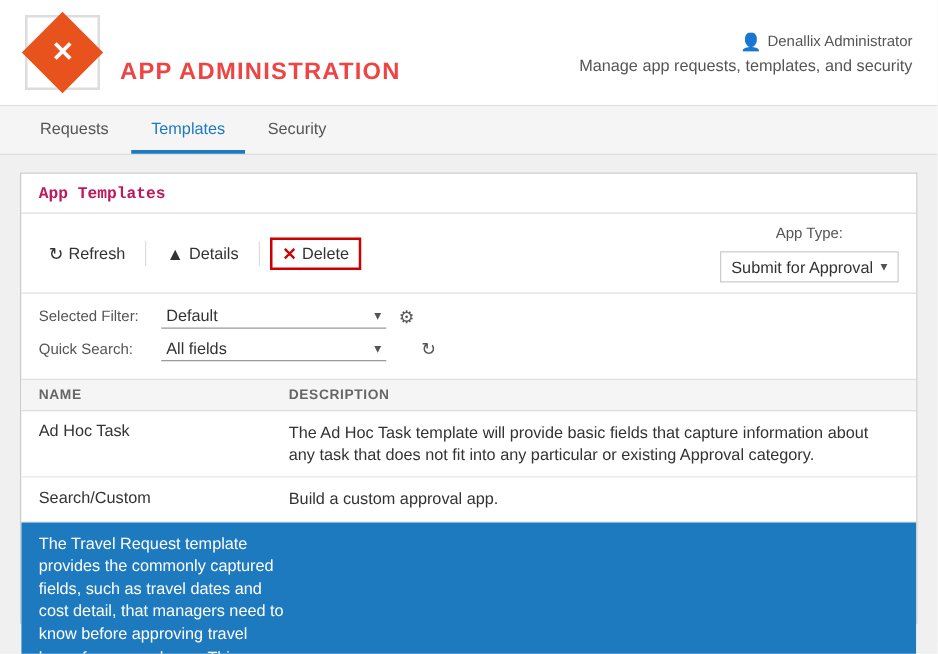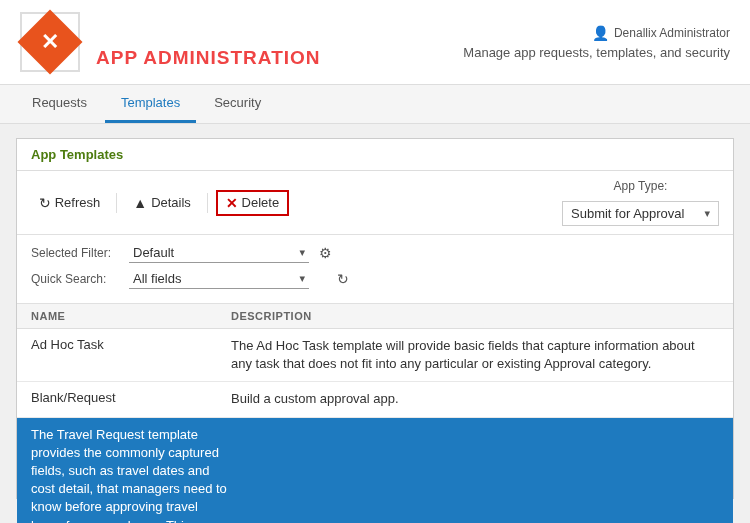--- a/index.html
+++ b/index.html
@@ -25,7 +25,7 @@
     
     .content { background: #f0f0f0; padding: 14px 16px; height: calc(523px - 90px - 44px); }
     .panel { background: #fff; border: 1px solid #ccc; height: 100%; }
-    .panel-header { padding: 8px 14px; font-size: 13px; font-weight: 600; color: #4d7c0f; border-bottom: 1px solid #ddd; }
+    .panel-header { padding: 8px 14px; font-size: 13px; font-weight: 600; color: #be185d; border-bottom: 1px solid #ddd; font-family: Liberation Mono, monospace; }
 
     
     .toolbar { display: flex; align-items: center; padding: 8px 14px; border-bottom: 1px solid #e0e0e0; gap: 4px; }

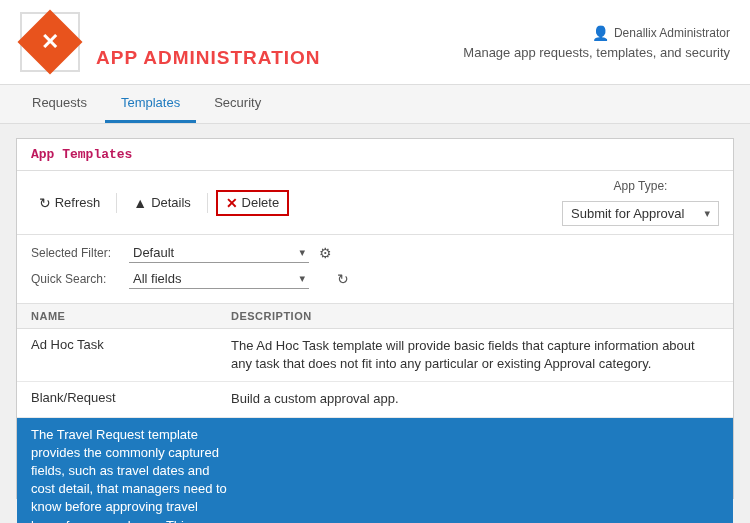--- a/index.html
+++ b/index.html
@@ -37,7 +37,7 @@
 
     .toolbar-right { margin-left: auto; display: flex; align-items: center; gap: 8px; flex-direction: column; }
     .app-type-label { font-size: 12px; color: #555; }
-    .submit-dropdown { display: flex; align-items: center; gap: 16px; border: 1px solid #ccc; padding: 4px 8px; background: #fff; cursor: pointer; font-size: 13px; color: #333; }
+    .submit-dropdown { display: flex; align-items: center; gap: 2px; border: 1px solid #ccc; padding: 4px 8px; background: #fff; cursor: pointer; font-size: 13px; color: #333; }
     .submit-dropdown .chevron { font-size: 11px; color: #555; margin-left: 4px; }
 
     

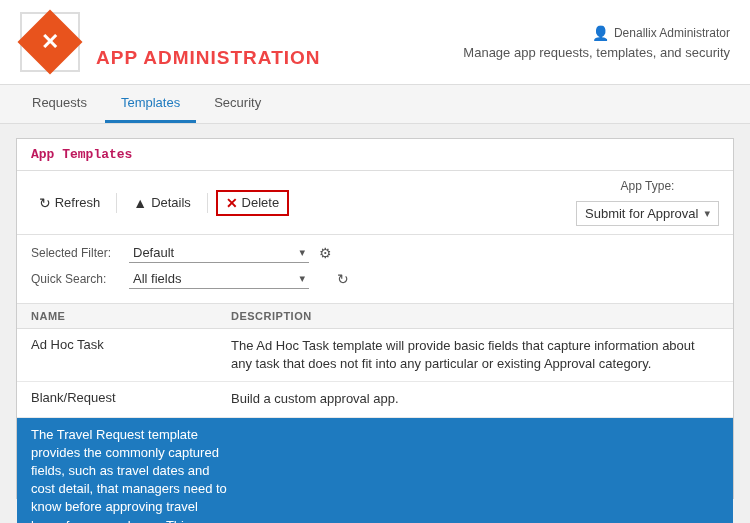--- a/index.html
+++ b/index.html
@@ -146,7 +146,7 @@
         <div class="row-desc">The Ad Hoc Task template will provide basic fields that capture information about any task that does not fit into any particular or existing Approval category.</div>
       </div>
       <div class="table-row">
-        <div class="row-name">Blank/Request</div>
+        <div class="row-name">Search/Custom</div>
         <div class="row-desc">Build a custom approval app.</div>
       </div>
       <div class="table-row selected">

